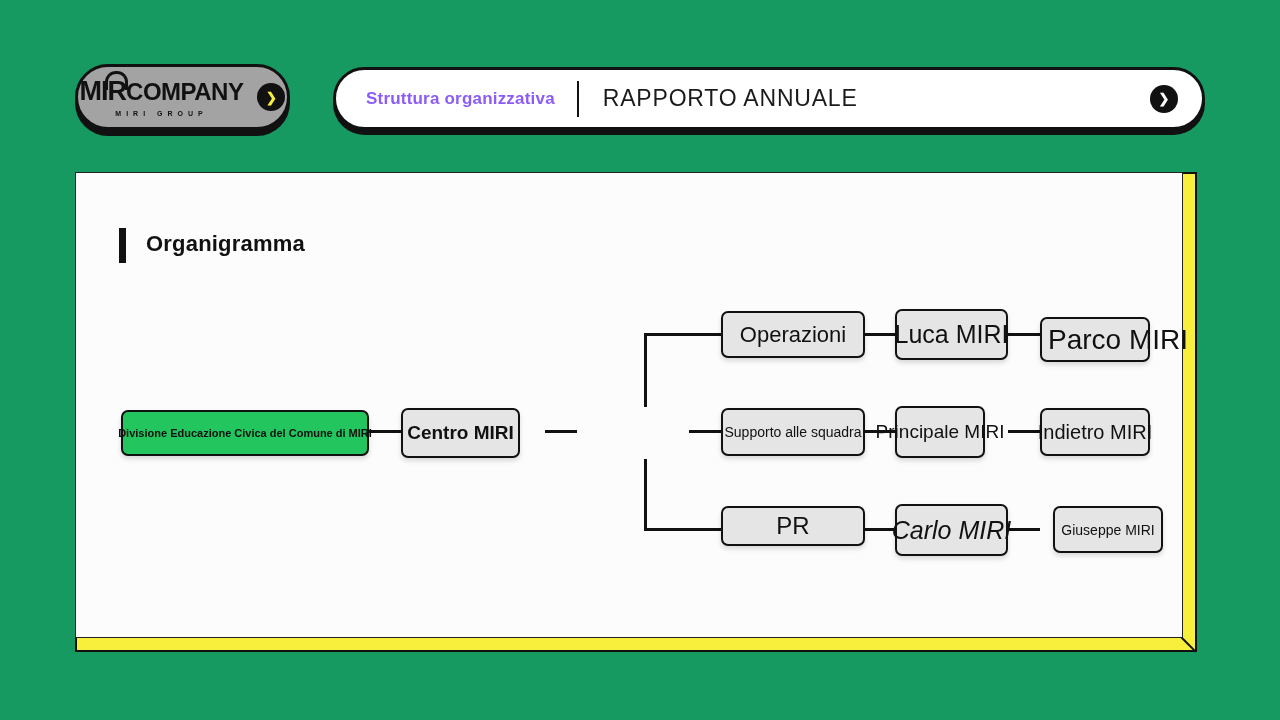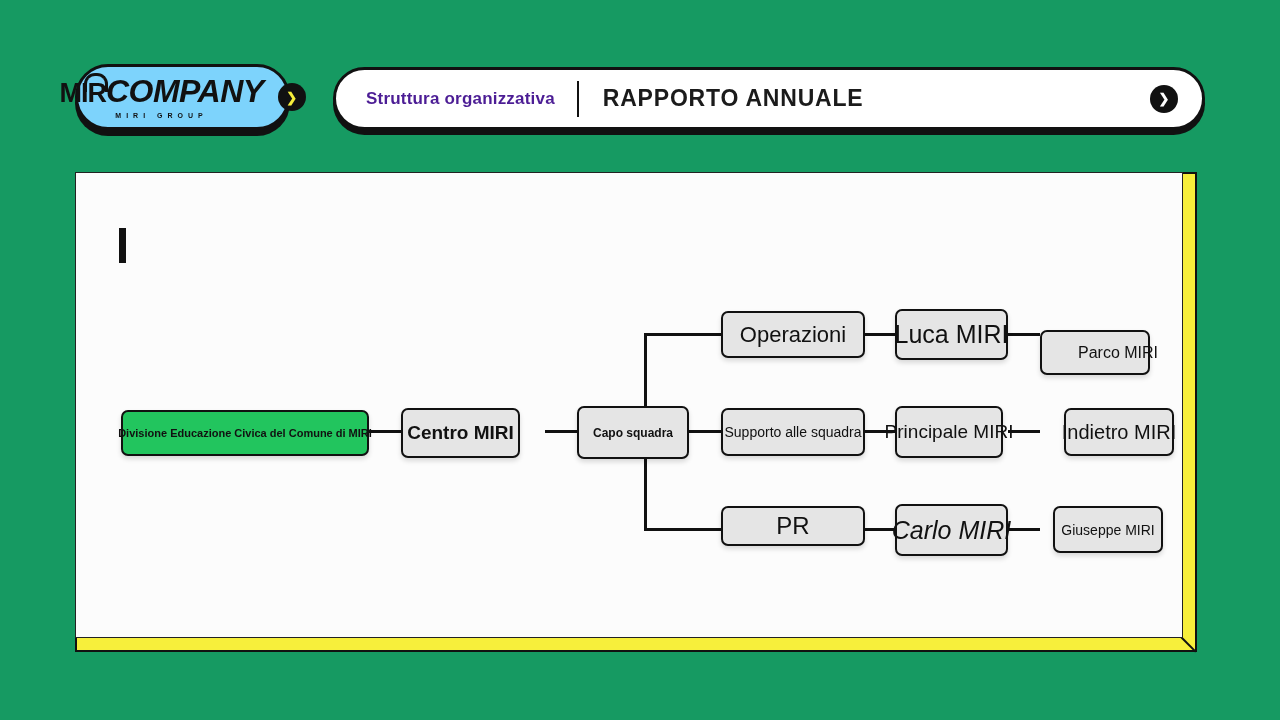--- a/index.html
+++ b/index.html
@@ -16,7 +16,7 @@
   
   .logo-pill {
     left:75px; top:64px; width:215px; height:66px;
-    background:#7dd3fc; border:3px solid #111; border-radius:34px;
+    background:#a3a3a3; border:3px solid #111; border-radius:34px;
     box-shadow:0 6px 0 #111;
     display:flex; align-items:center; justify-content:center; gap:14px;
     cursor:pointer;

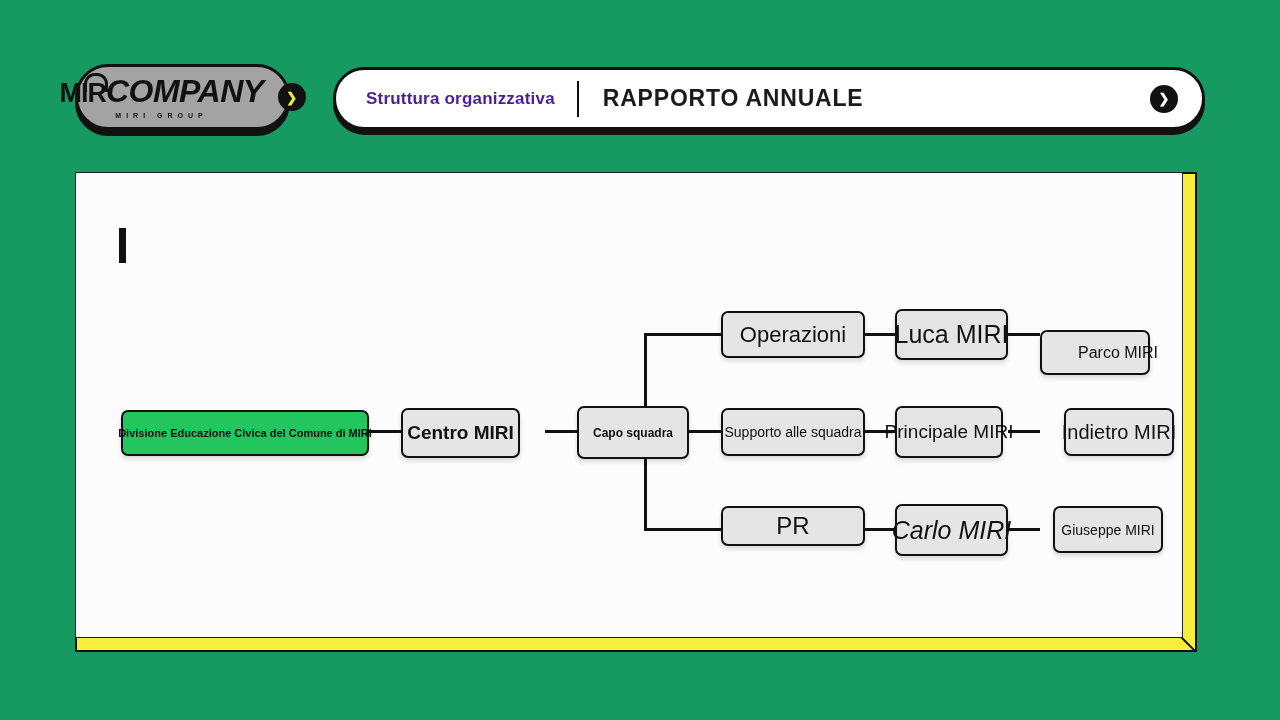--- a/index.html
+++ b/index.html
@@ -29,7 +29,7 @@
     content:""; position:absolute; left:-3px; right:-2px; top:-7px; height:16px;
     border:3px solid #111; border-bottom:none; border-radius:11px 11px 0 0;
   }
-  .logo-suffix { font-weight:700; font-style:italic; font-size:32px; letter-spacing:-0.5px; }
+  .logo-suffix { font-weight:700; font-size:24px; letter-spacing:-0.5px; }
   .logo-sub { font-size:7px; font-weight:700; letter-spacing:5px; margin-top:5px; }
   .arrow-btn {
     width:28px; height:28px; border-radius:50%; background:#111;

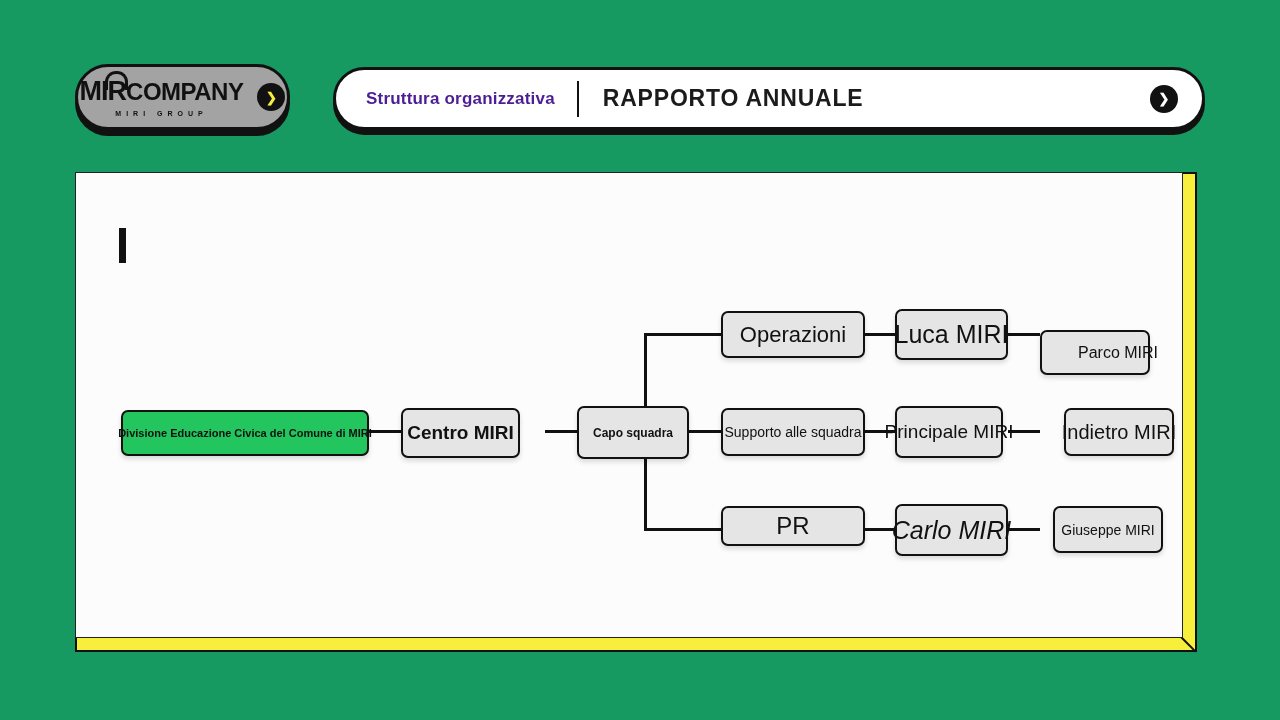--- a/index.html
+++ b/index.html
@@ -46,7 +46,7 @@
     display:flex; align-items:center;
     padding:0 24px 0 30px;
   }
-  .nav-left { font-size:17px; font-weight:600; letter-spacing:0.2px; color:#4c1d95; }
+  .nav-left { font-size:17px; font-weight:600; letter-spacing:0.2px; color:#8b5cf6; }
   .nav-div { width:2px; height:36px; background:#111; margin:0 24px 0 22px; }
   .nav-right { font-size:23px; font-weight:700; letter-spacing:0.8px; color:#1b1b1b; }
   .nav-pill .arrow-btn { margin-left:auto; }

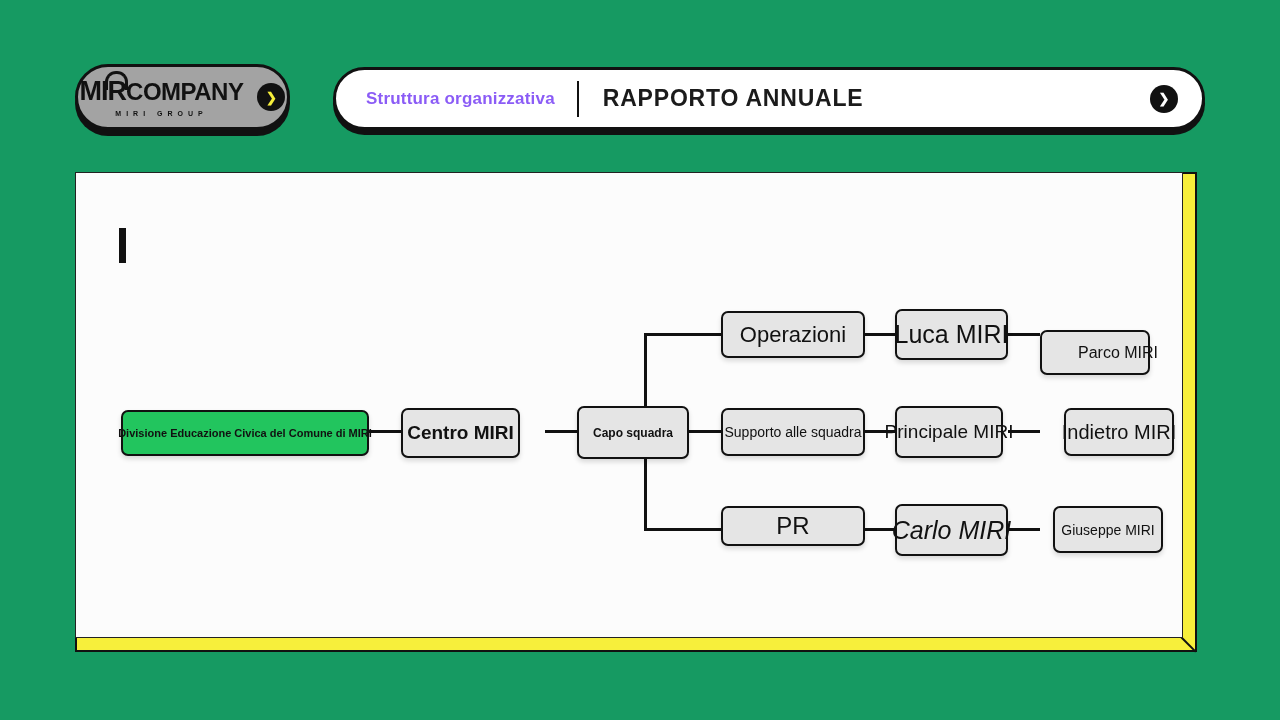--- a/index.html
+++ b/index.html
@@ -48,7 +48,7 @@
   }
   .nav-left { font-size:17px; font-weight:600; letter-spacing:0.2px; color:#8b5cf6; }
   .nav-div { width:2px; height:36px; background:#111; margin:0 24px 0 22px; }
-  .nav-right { font-size:23px; font-weight:700; letter-spacing:0.8px; color:#1b1b1b; }
+  .nav-right { font-size:23px; font-weight:400; letter-spacing:0.8px; color:#1b1b1b; }
   .nav-pill .arrow-btn { margin-left:auto; }
 
   

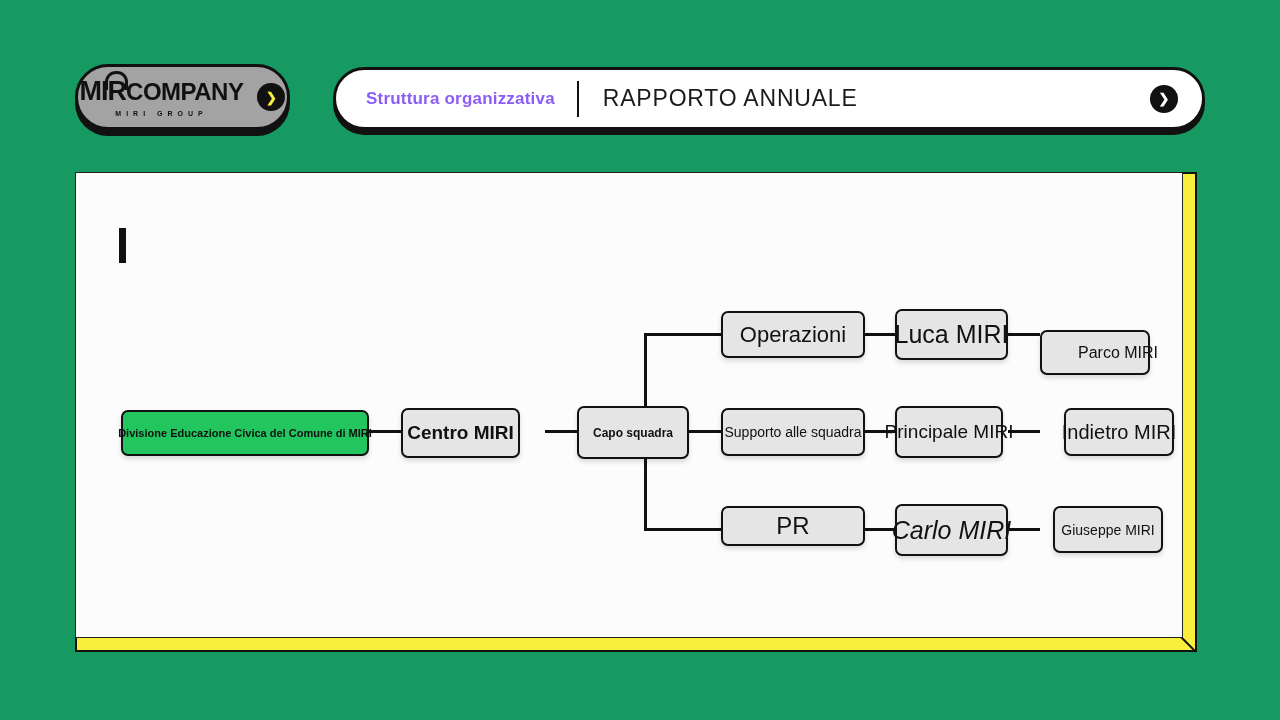--- a/index.html
+++ b/index.html
@@ -122,6 +122,7 @@
 
 <div class="abs card">
   <div class="abs title-bar"></div>
+  <div class="abs section-title">Organigramma</div>
 
   <div class="conn" style="left:293px; top:257px; width:32px; height:3px;"></div>
   <div class="conn" style="left:469px; top:257px; width:32px; height:3px;"></div>

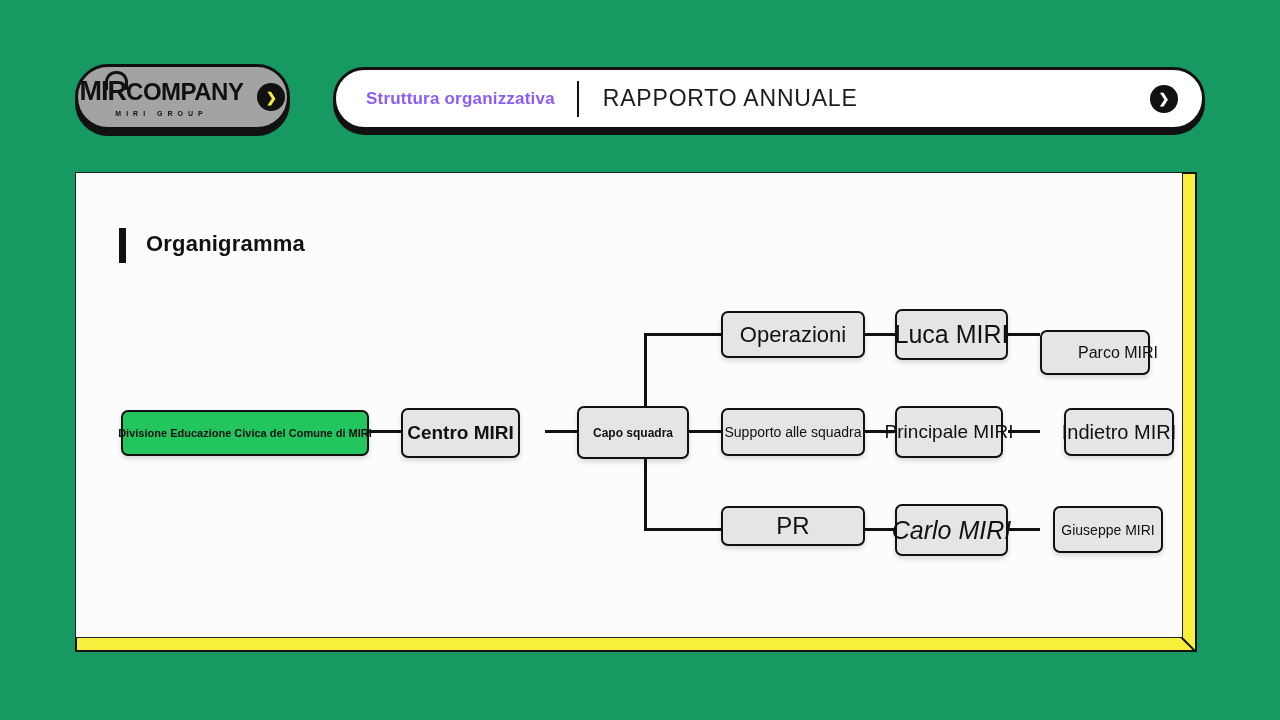--- a/index.html
+++ b/index.html
@@ -81,7 +81,7 @@
   .n-capo { left:501px; top:233px; width:112px; height:53px; font-size:12px; font-weight:700; }
   .n-operazioni { left:645px; top:138px; width:144px; height:47px; font-size:22px; font-weight:500; }
   .n-luca { left:819px; top:136px; width:113px; height:51px; font-size:25px; font-weight:400; }
-  .n-parco { left:964px; top:157px; width:110px; height:45px; font-size:16px; font-weight:400;padding-left:46px; }
+  .n-parco { left:964px; top:144px; width:110px; height:45px; font-size:28px; font-weight:400;padding-left:46px; }
   .n-supporto { left:645px; top:235px; width:144px; height:48px; font-size:14px; font-weight:400; }
   .n-principale { left:819px; top:233px; width:108px; height:52px; font-size:19px; font-weight:400; }
   .n-indietro { left:964px; top:235px; width:110px; height:48px; font-size:20px; font-weight:400;margin-left:24px; }

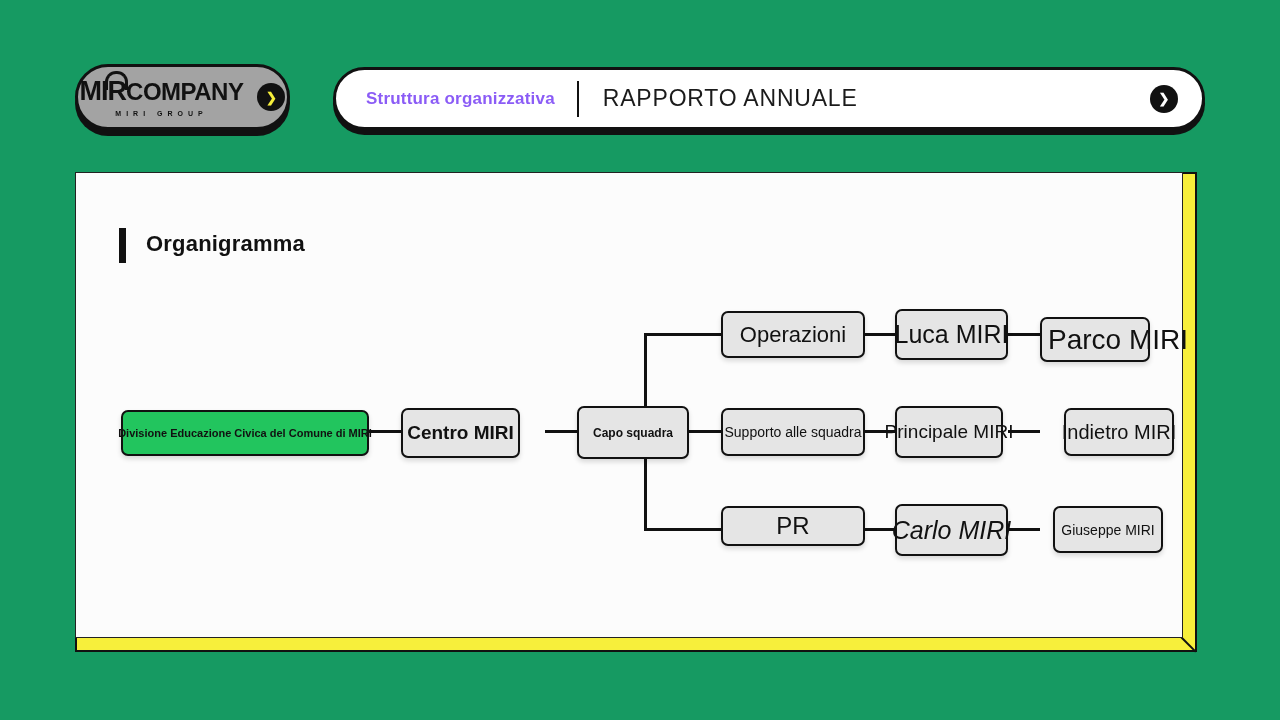--- a/index.html
+++ b/index.html
@@ -142,7 +142,6 @@
 
   <div class="node n-root">Divisione Educazione Civica del Comune di MIRI</div>
   <div class="node n-centro">Centro MIRI</div>
-  <div class="node n-capo">Capo squadra</div>
 
   <div class="node n-operazioni">Operazioni</div>
   <div class="node n-luca">Luca MIRI</div>

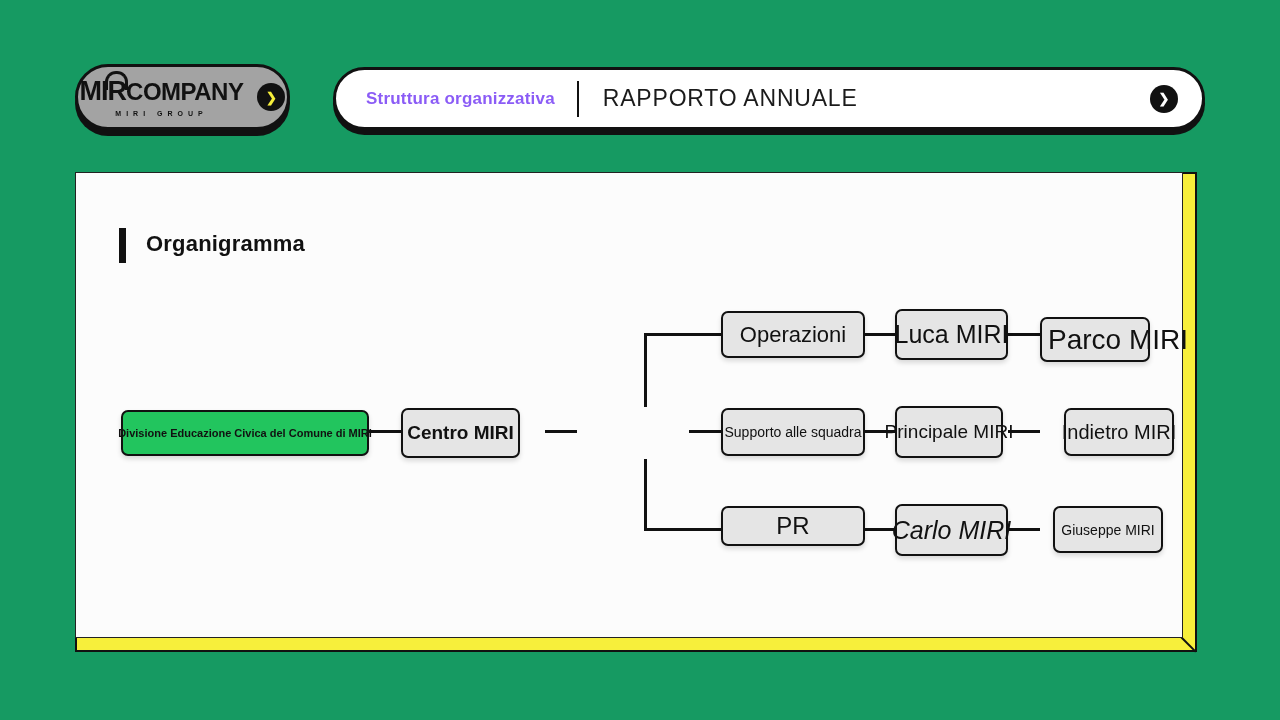--- a/index.html
+++ b/index.html
@@ -83,7 +83,7 @@
   .n-luca { left:819px; top:136px; width:113px; height:51px; font-size:25px; font-weight:400; }
   .n-parco { left:964px; top:144px; width:110px; height:45px; font-size:28px; font-weight:400;padding-left:46px; }
   .n-supporto { left:645px; top:235px; width:144px; height:48px; font-size:14px; font-weight:400; }
-  .n-principale { left:819px; top:233px; width:108px; height:52px; font-size:19px; font-weight:400; }
+  .n-principale { left:819px; top:233px; width:90px; height:52px; font-size:19px; font-weight:400; }
   .n-indietro { left:964px; top:235px; width:110px; height:48px; font-size:20px; font-weight:400;margin-left:24px; }
   .n-pr { left:645px; top:333px; width:144px; height:40px; font-size:24px; font-weight:500; }
   .n-carlo { left:819px; top:331px; width:113px; height:52px; font-size:25px; font-weight:400;font-style:italic; }

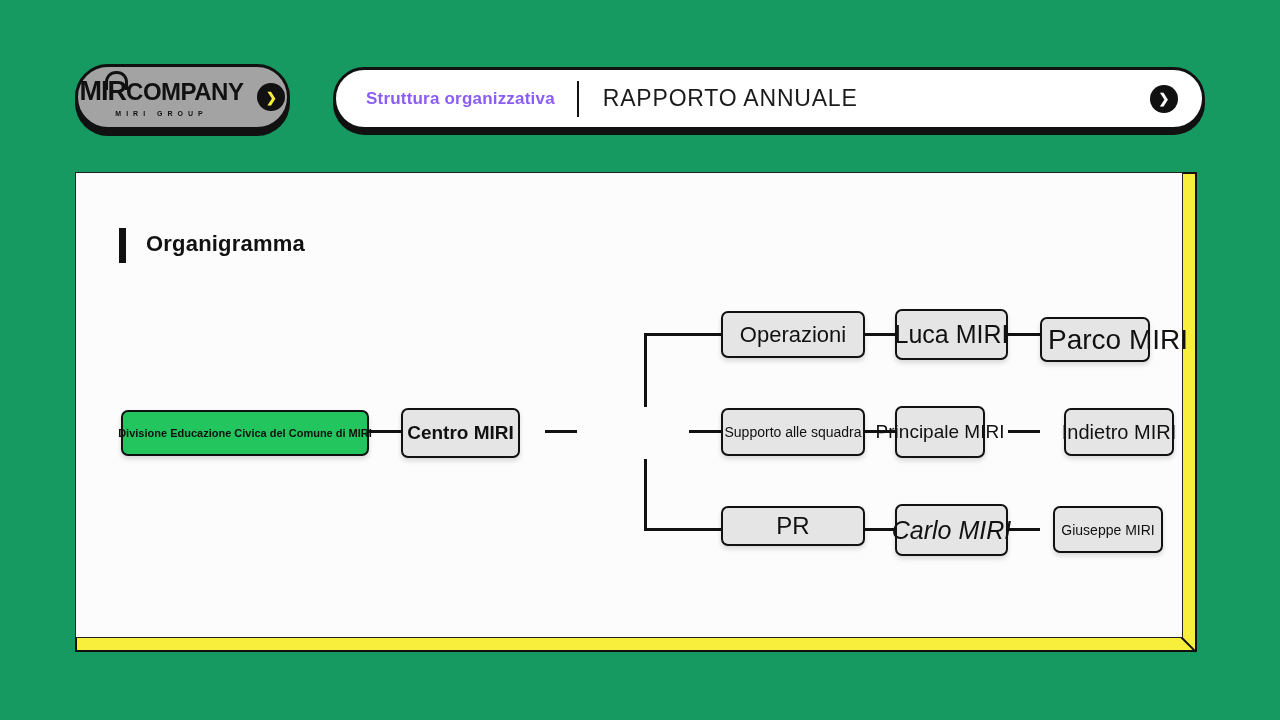--- a/index.html
+++ b/index.html
@@ -84,7 +84,7 @@
   .n-parco { left:964px; top:144px; width:110px; height:45px; font-size:28px; font-weight:400;padding-left:46px; }
   .n-supporto { left:645px; top:235px; width:144px; height:48px; font-size:14px; font-weight:400; }
   .n-principale { left:819px; top:233px; width:90px; height:52px; font-size:19px; font-weight:400; }
-  .n-indietro { left:964px; top:235px; width:110px; height:48px; font-size:20px; font-weight:400;margin-left:24px; }
+  .n-indietro { left:964px; top:235px; width:110px; height:48px; font-size:20px; font-weight:400; }
   .n-pr { left:645px; top:333px; width:144px; height:40px; font-size:24px; font-weight:500; }
   .n-carlo { left:819px; top:331px; width:113px; height:52px; font-size:25px; font-weight:400;font-style:italic; }
   .n-giuseppe { left:964px; top:333px; width:110px; height:47px; font-size:14px; font-weight:400;margin-left:13px; }

